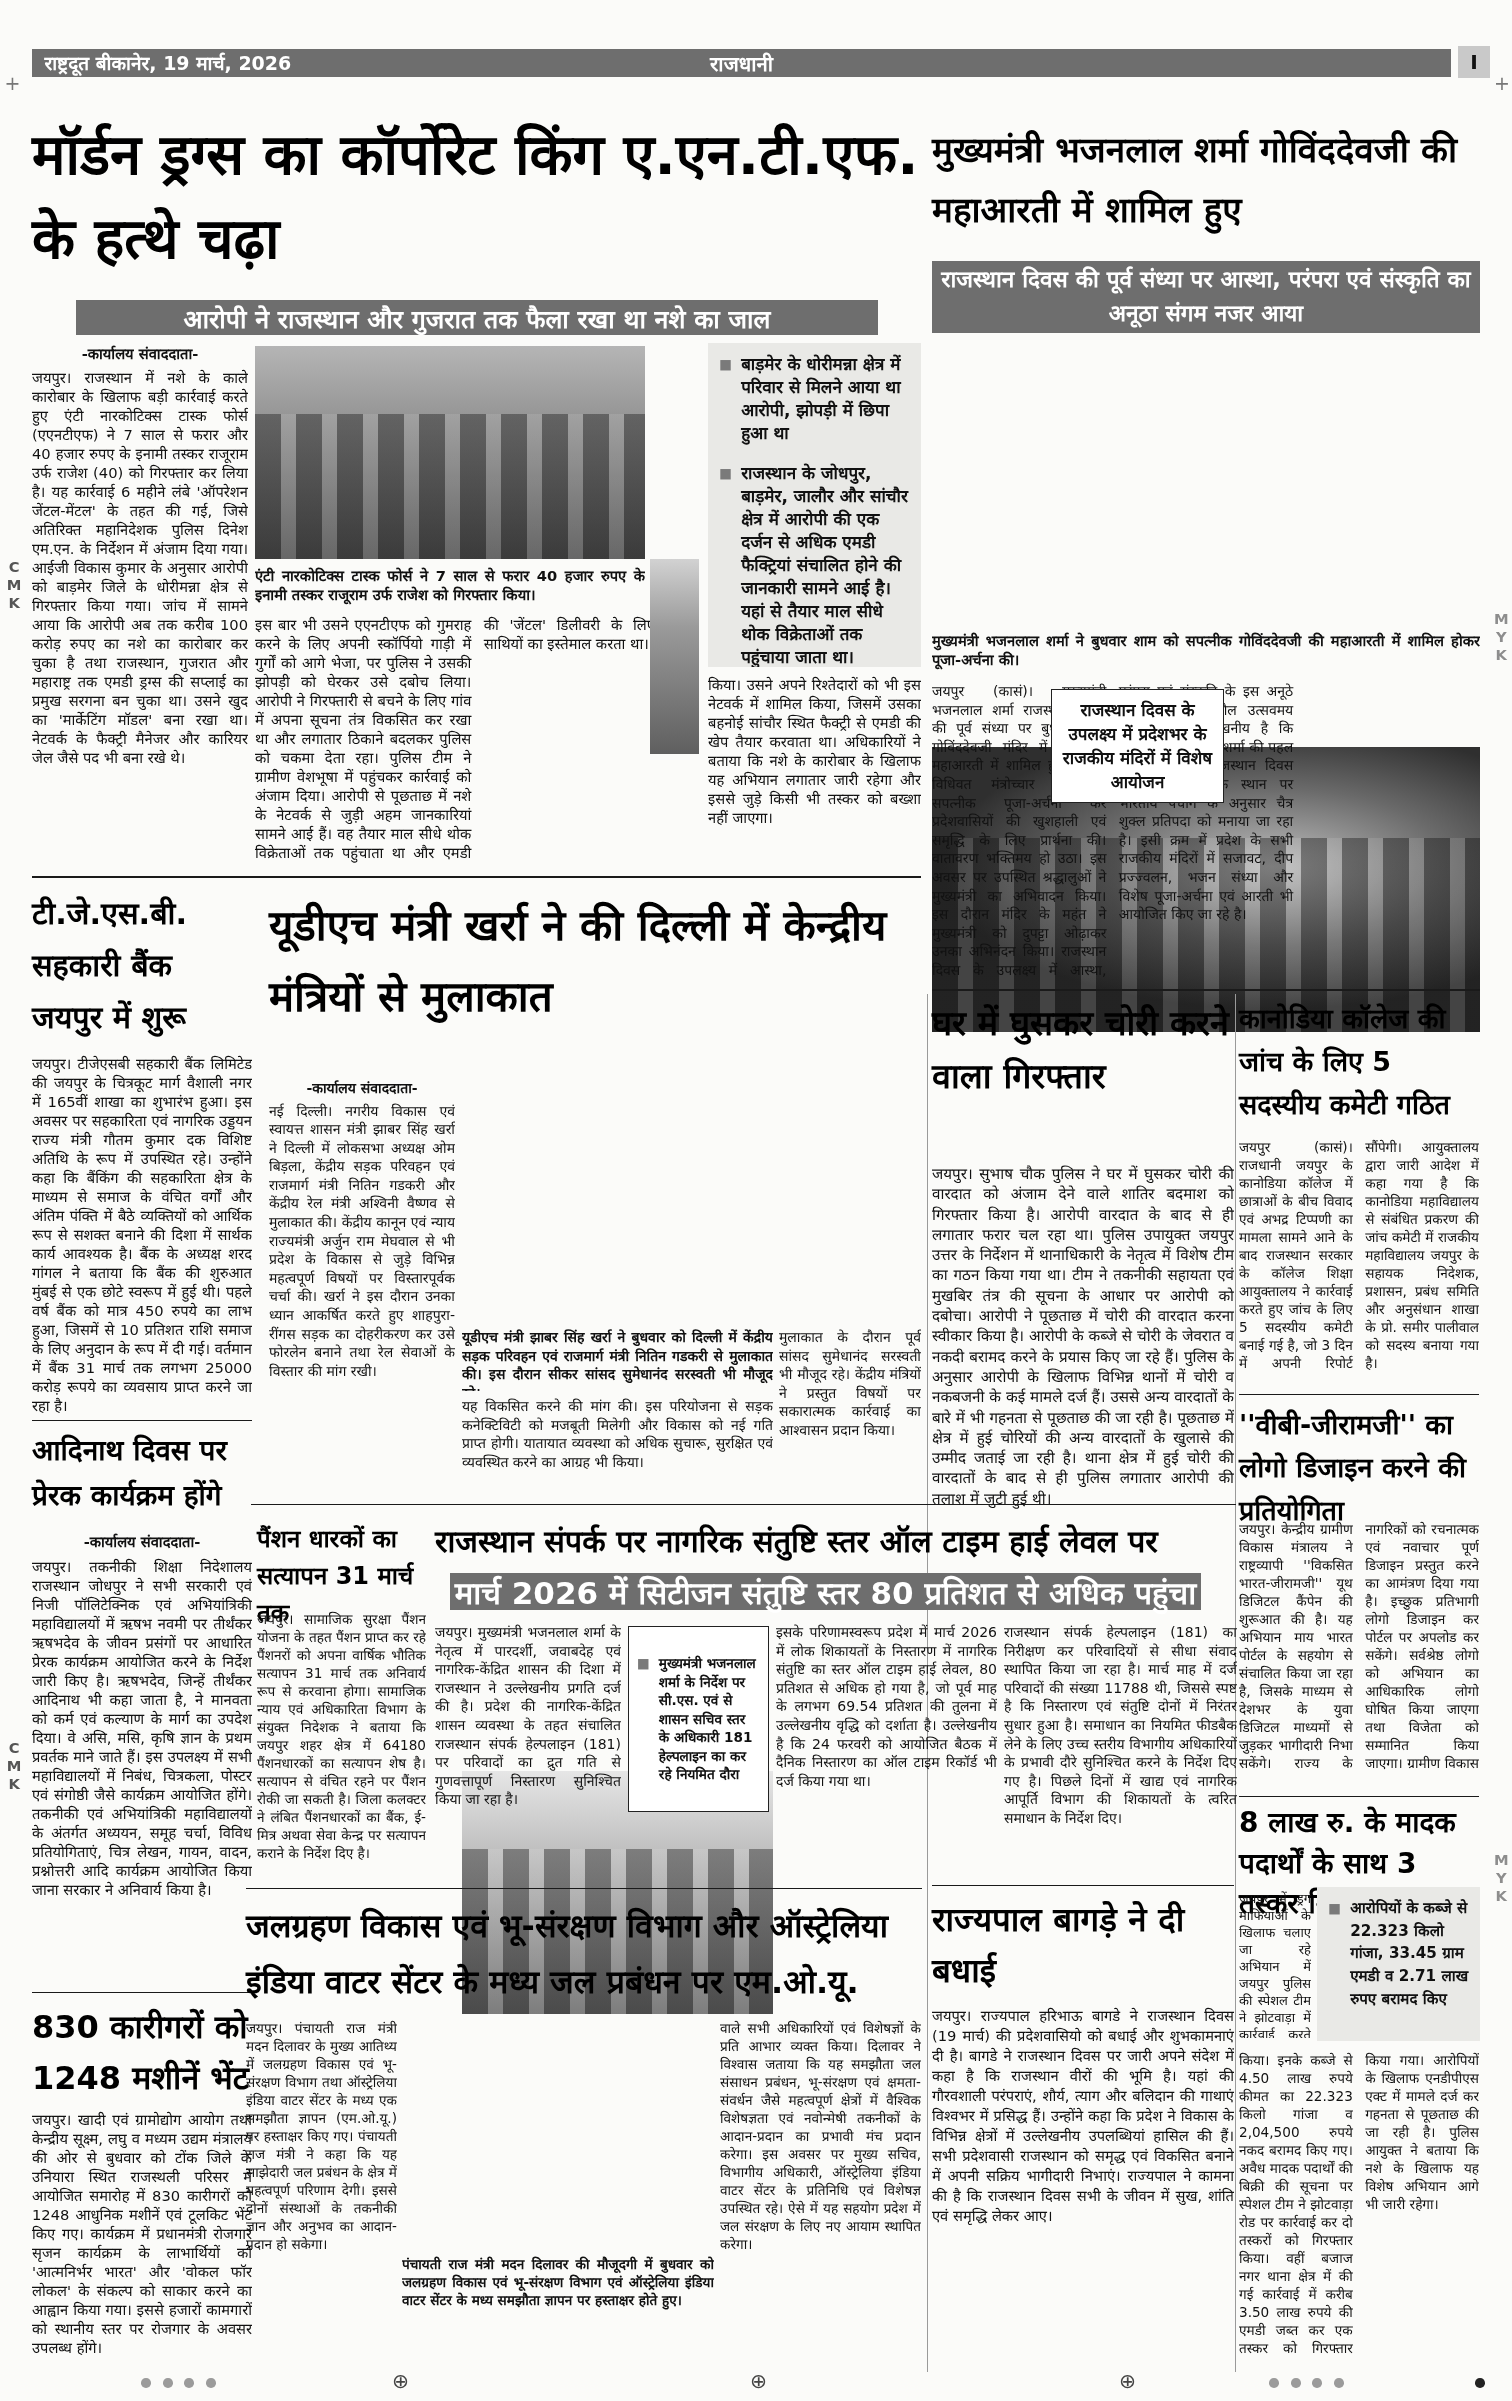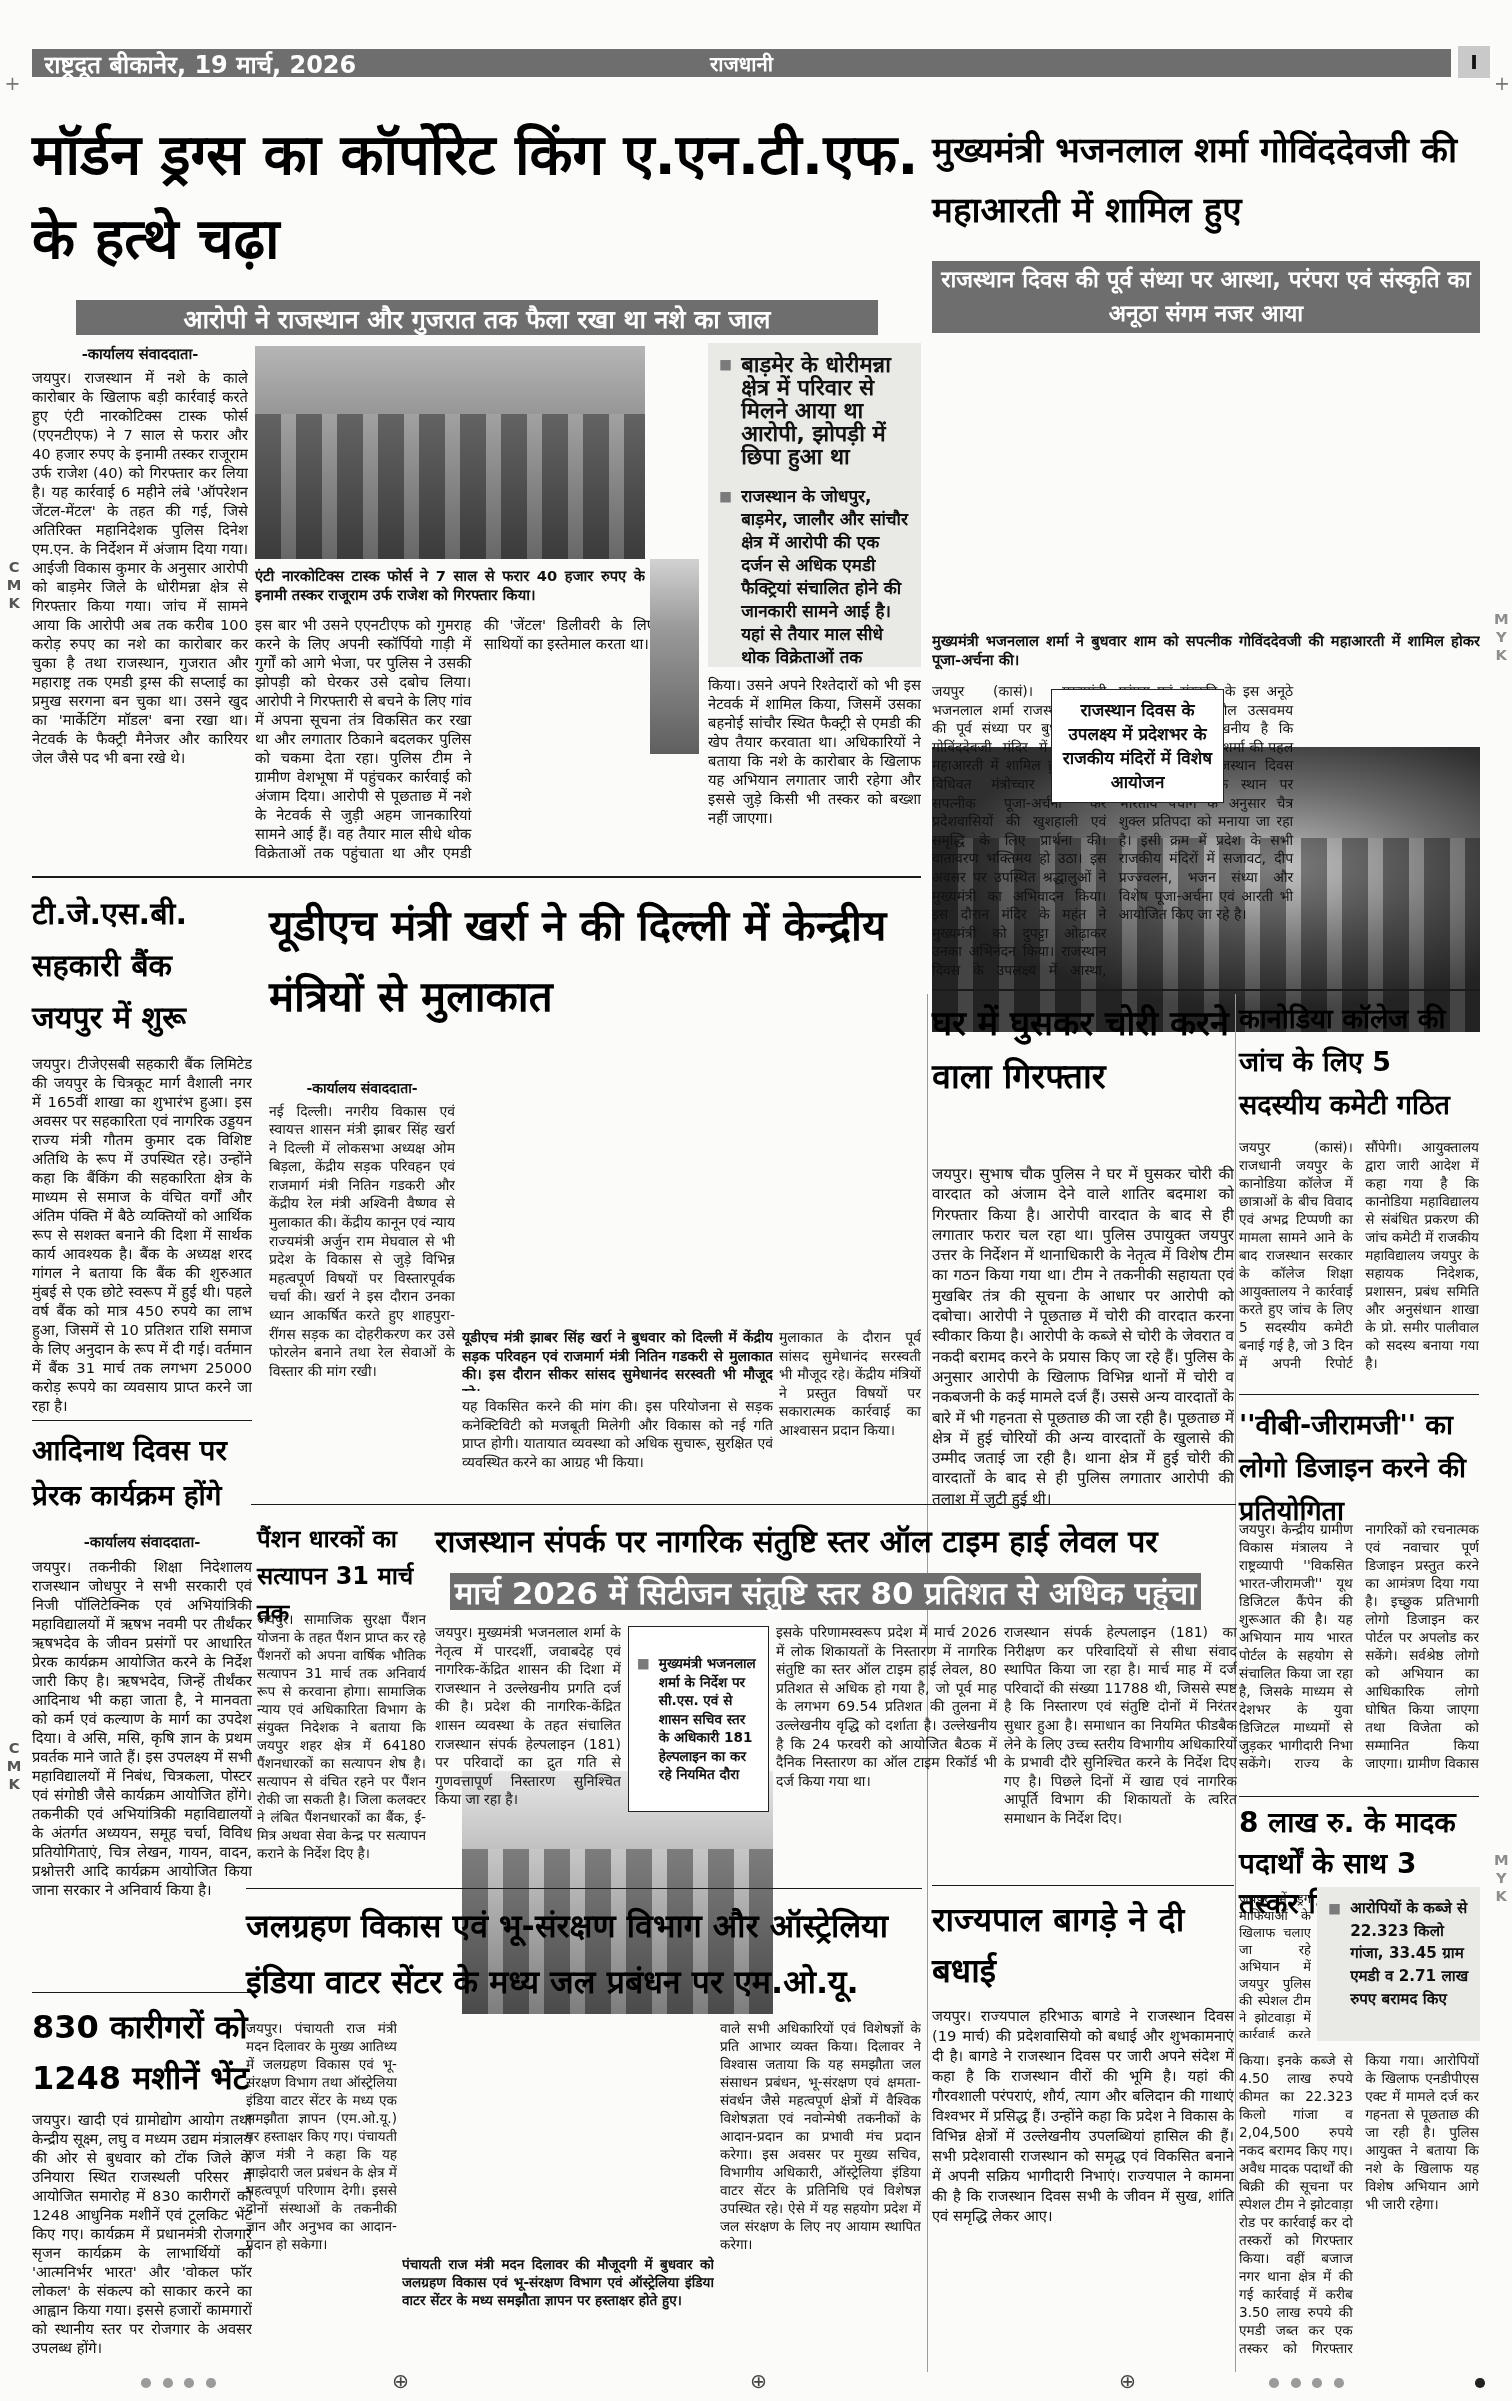--- a/index.html
+++ b/index.html
@@ -41,7 +41,7 @@
 <div class="page">
 
   <div class="abs graybar" style="left:32px;top:49px;width:1419px;height:28px;">
-    <span class="abs" style="left:12.4px;font-size:24px;text-align:center;">राष्ट्रदूत बीकानेर, 19 मार्च, 2026</span>
+    <span class="abs" style="left:12.4px;font-size:19px;text-align:center;">राष्ट्रदूत बीकानेर, 19 मार्च, 2026</span>
     <span style="font-size:20.3px;">राजधानी</span>
   </div>
   <div class="abs" style="left:1458px;top:46px;width:32px;height:32px;background:#c9c9c9;display:flex;align-items:center;justify-content:center;font-size:20.3px;font-weight:700;">I</div>

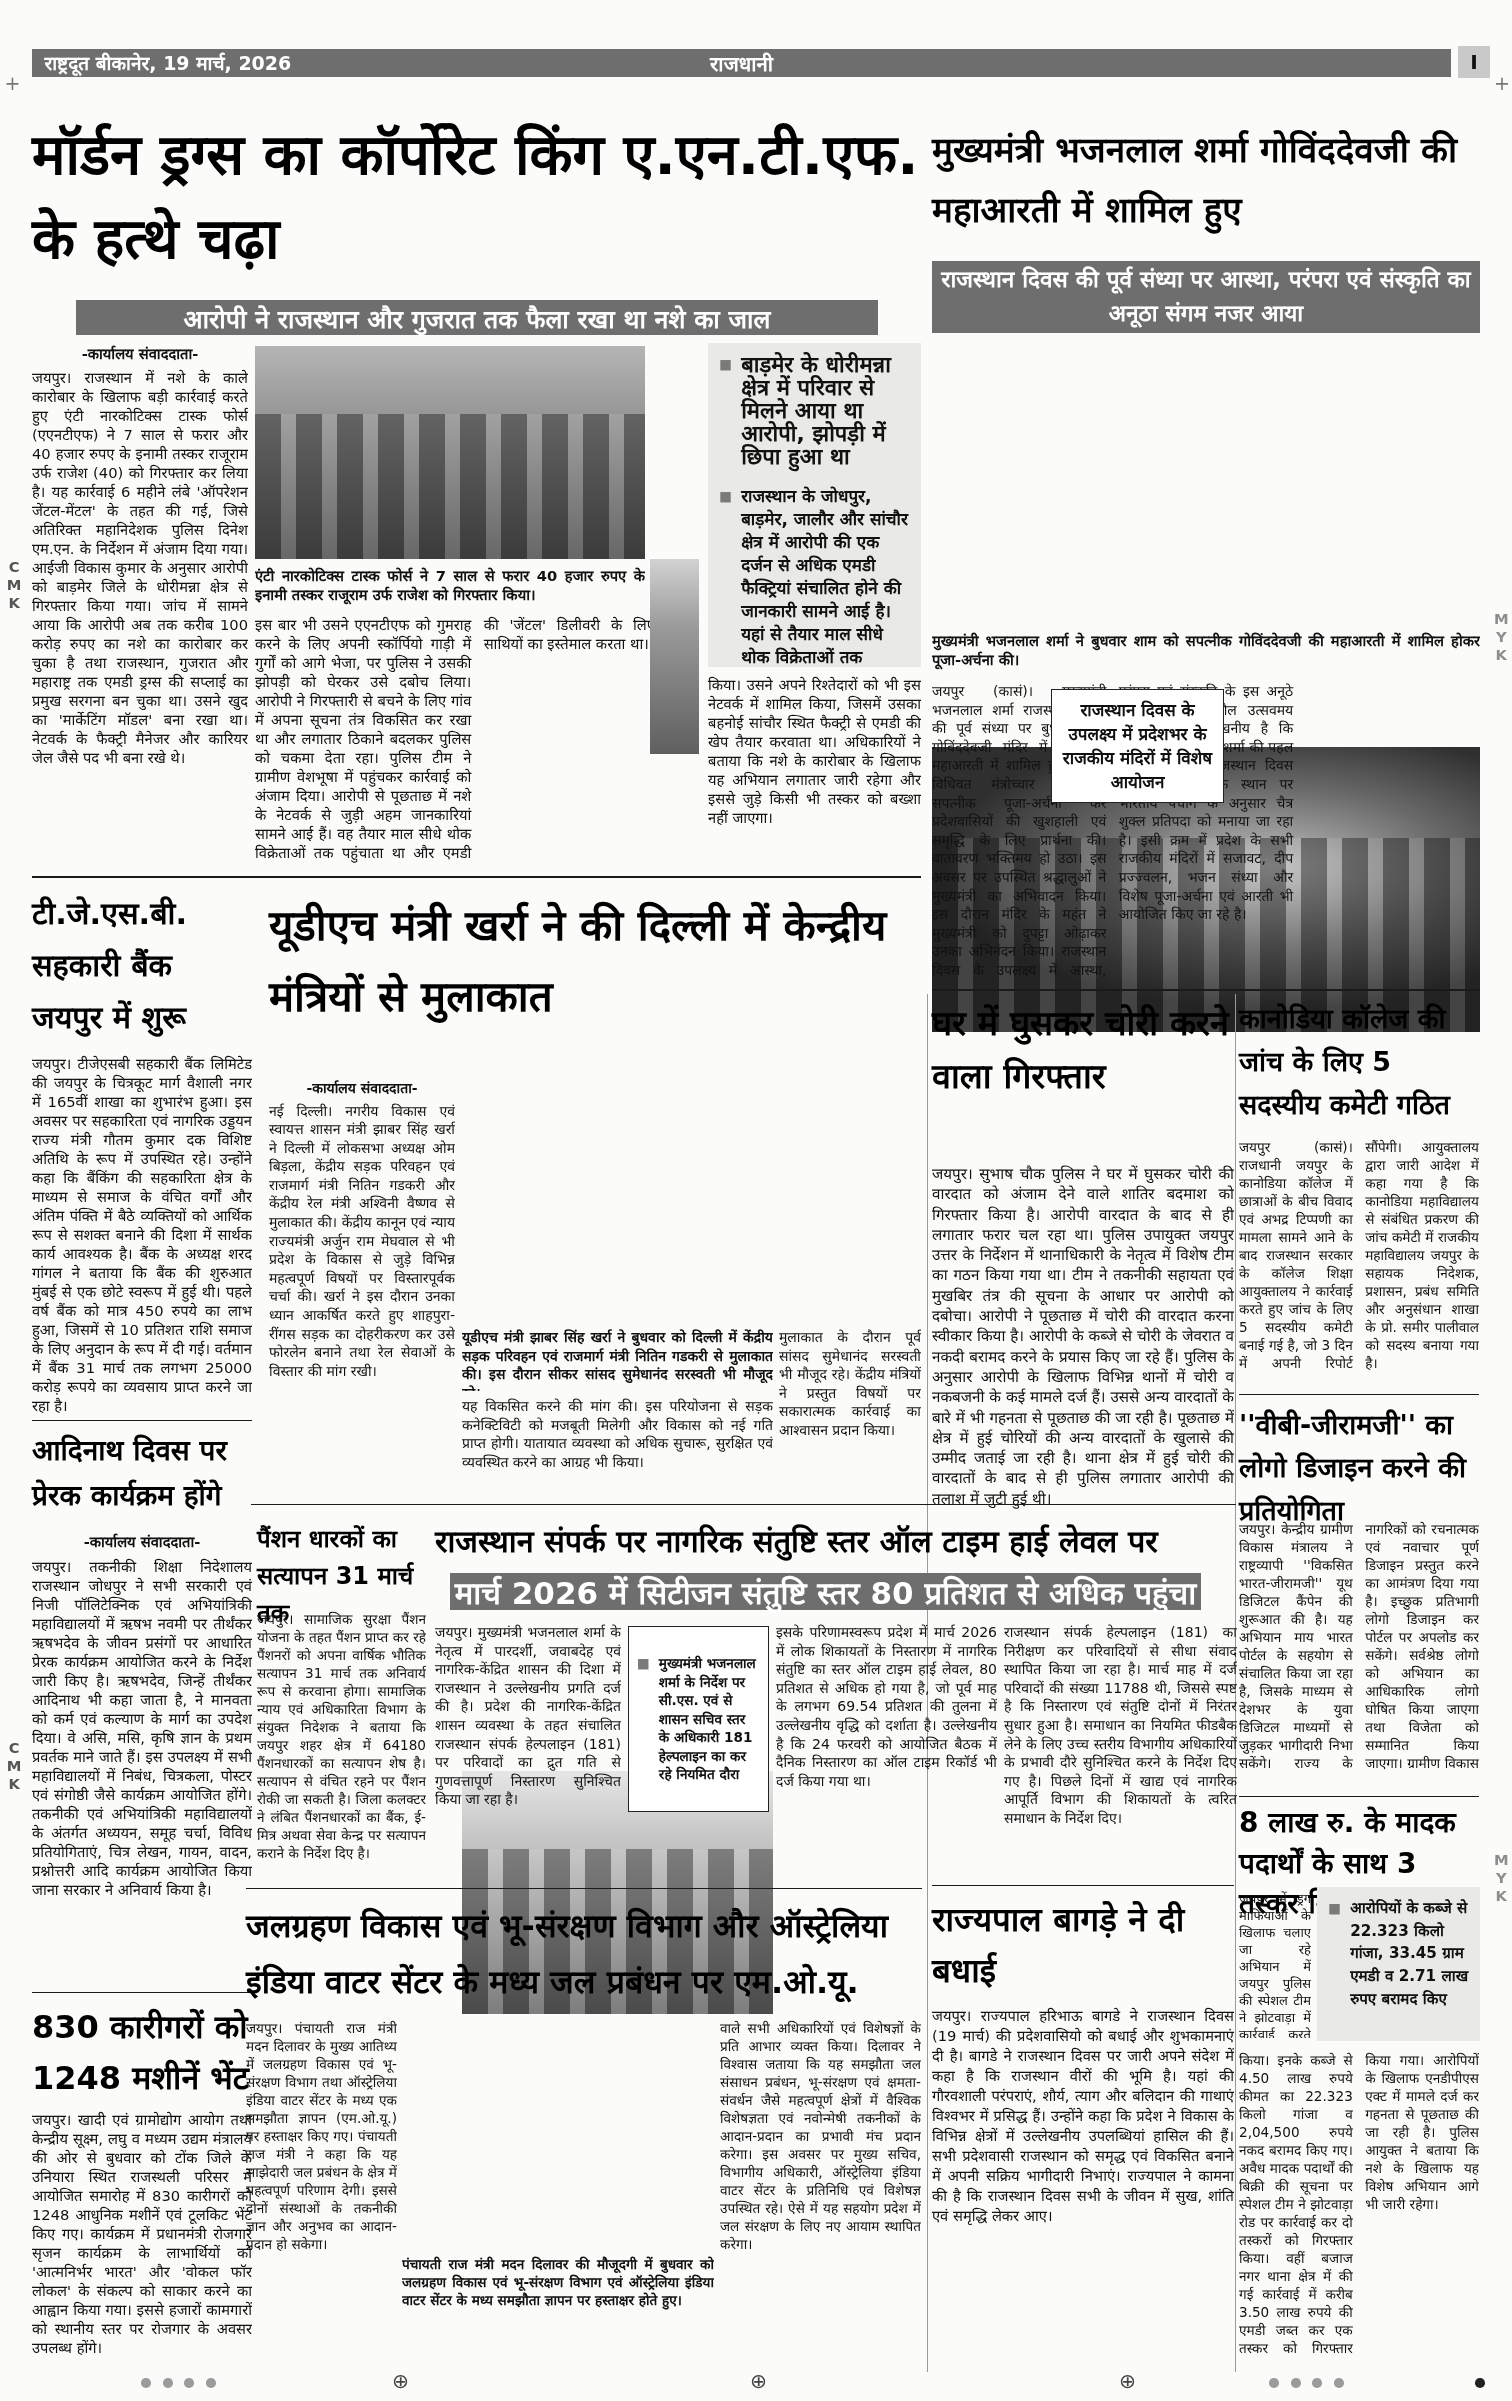--- a/index.html
+++ b/index.html
@@ -63,7 +63,7 @@
   <div class="abs photo ph-portrait" style="left:650px;top:346px;width:49px;height:195px;"></div>
 
   <div class="abs gbox" style="left:708px;top:343px;width:213px;height:324px;">
-    <div class="bi" style="font-size:22px;line-height:23px;">
+    <div class="bi" style="font-size:17px;line-height:23px;">
       <span>बाड़मेर के धोरीमन्ना क्षेत्र में परिवार से मिलने आया था आरोपी, झोपड़ी में छिपा हुआ था</span>
     </div>
     <div class="bi" style="font-size:17px;line-height:23px;margin-top:17px;">

